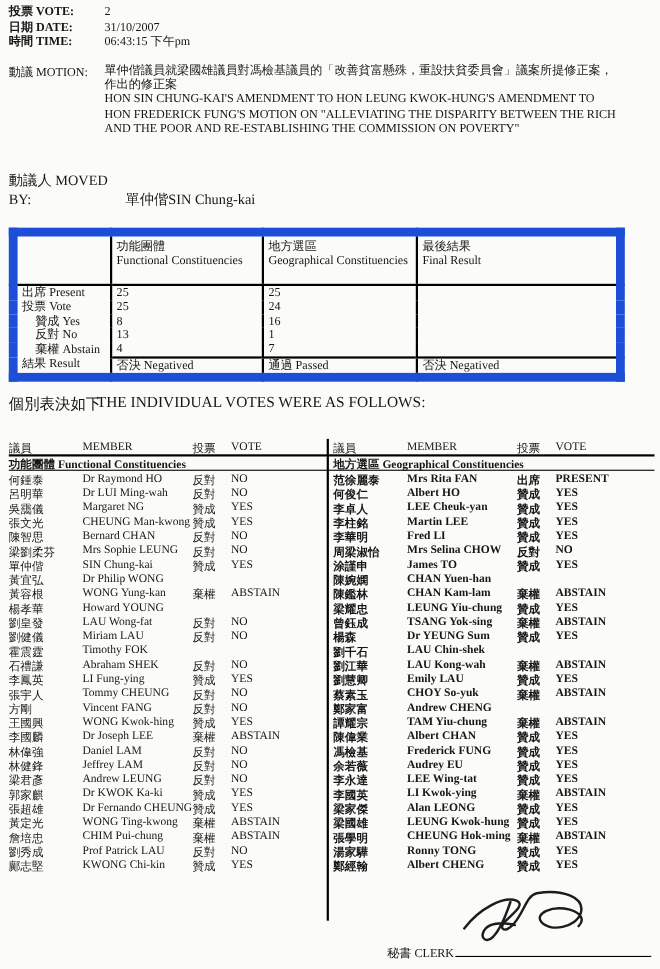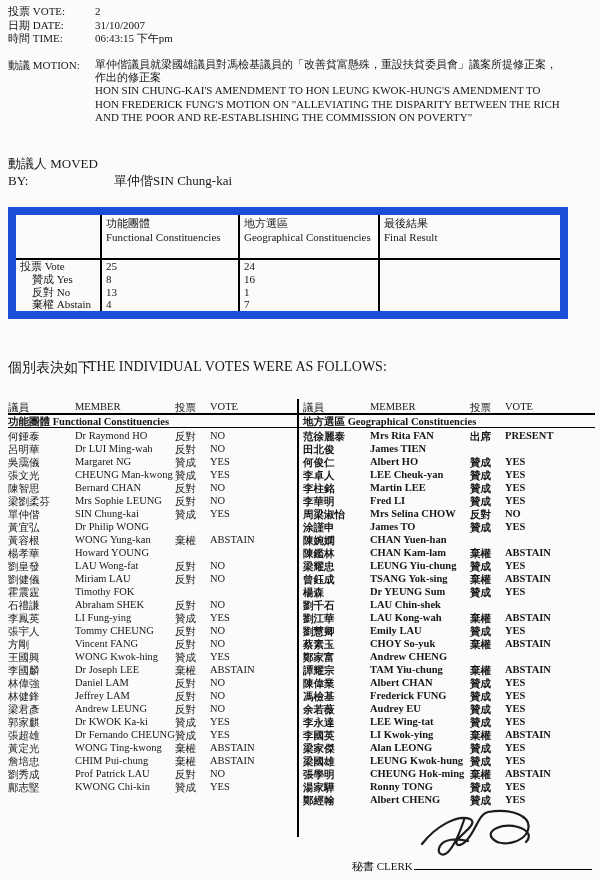--- a/index.html
+++ b/index.html
@@ -16,7 +16,7 @@
   
   .meta { left:8px; top:5px; font-size:11px; line-height:13.5px; }
   .meta-row { white-space:nowrap; }
-  .meta-label { display:inline-block; width:87px; }
+  .meta-label { display:inline-block; width:87px;font-weight:bold; }
 
   
   .motion-label { left:8px; top:58px; font-size:11px; }

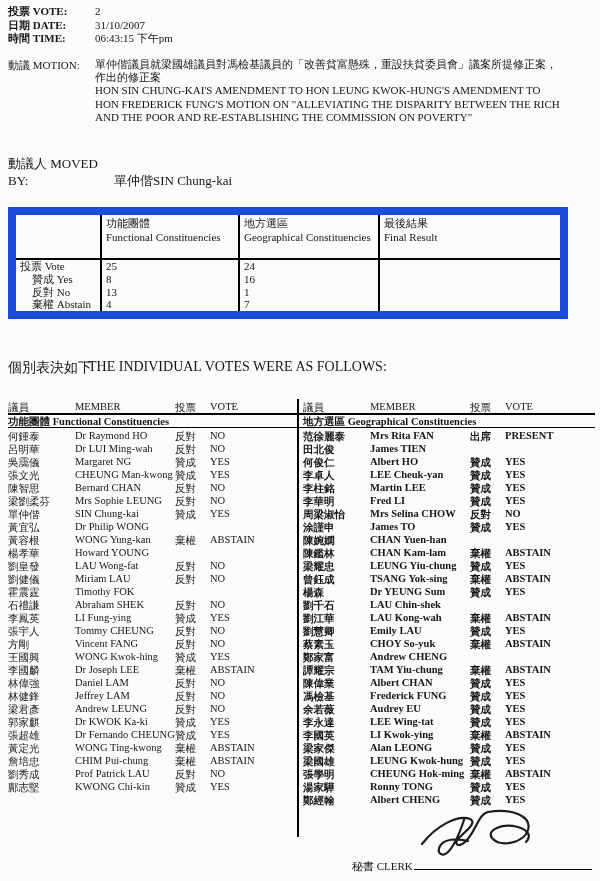--- a/index.html
+++ b/index.html
@@ -131,6 +131,12 @@
   </thead>
   <tbody>
       <tr>
+        <td class="lbl">出席 Present</td>
+        <td class="val">25</td>
+        <td class="val">25</td>
+        <td class="val"></td>
+      </tr>
+      <tr>
         <td class="lbl">投票 Vote</td>
         <td class="val">25</td>
         <td class="val">24</td>

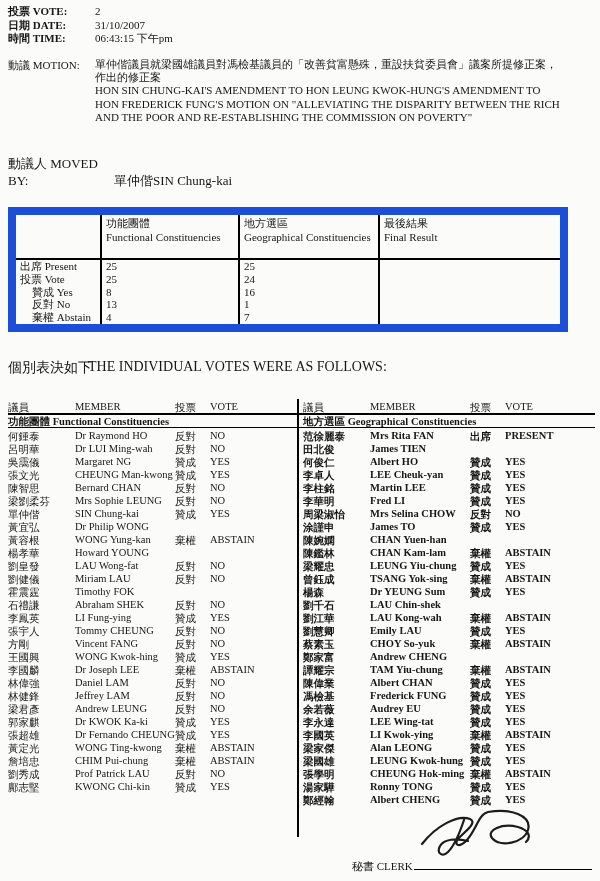--- a/index.html
+++ b/index.html
@@ -160,6 +160,12 @@
         <td class="val">7</td>
         <td class="val"></td>
       </tr>
+      <tr class="result">
+        <td class="lbl">結果 Result</td>
+        <td class="val">否決 Negatived</td>
+        <td class="val">通過 Passed</td>
+        <td class="val">否決 Negatived</td>
+      </tr>
     </tbody>
 </table>
 

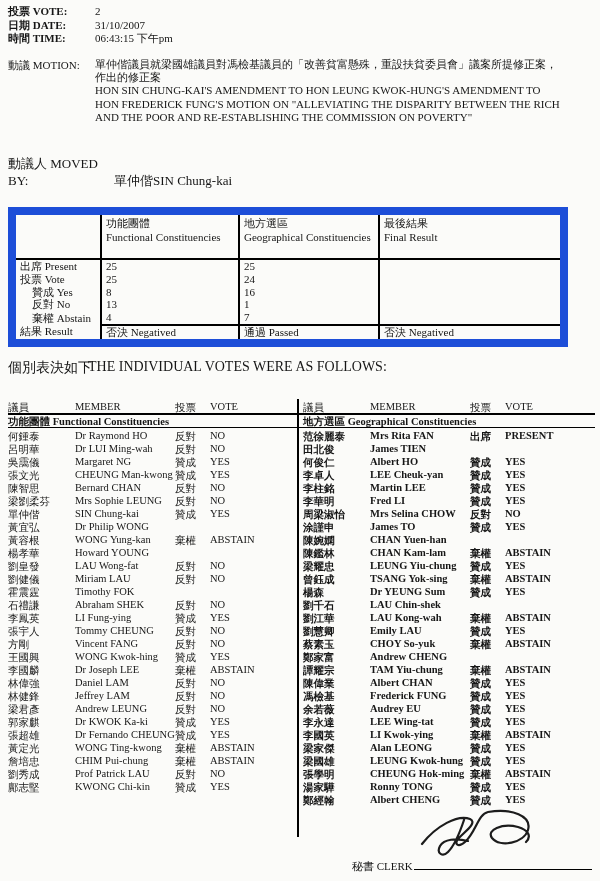--- a/index.html
+++ b/index.html
@@ -371,12 +371,6 @@
       <span class="off-ven">PRESENT</span>
     </div>
     <div class="vrow">
-      <span class="off-zh">田北俊</span>
-      <span class="off-en">James TIEN</span>
-      <span class="off-vzh"></span>
-      <span class="off-ven"></span>
-    </div>
-    <div class="vrow">
       <span class="off-zh">何俊仁</span>
       <span class="off-en">Albert HO</span>
       <span class="off-vzh">贊成</span>

